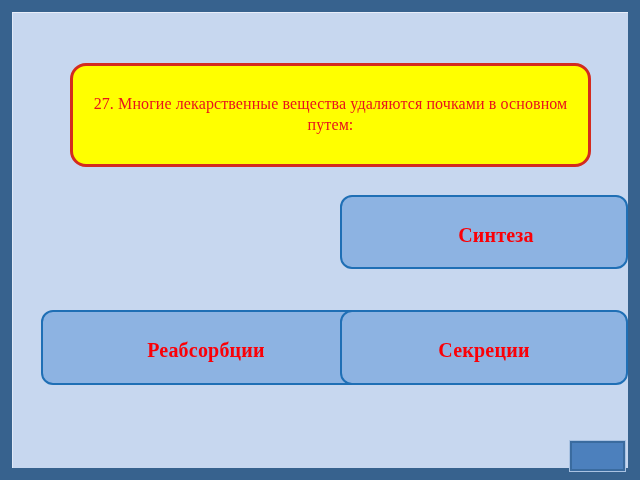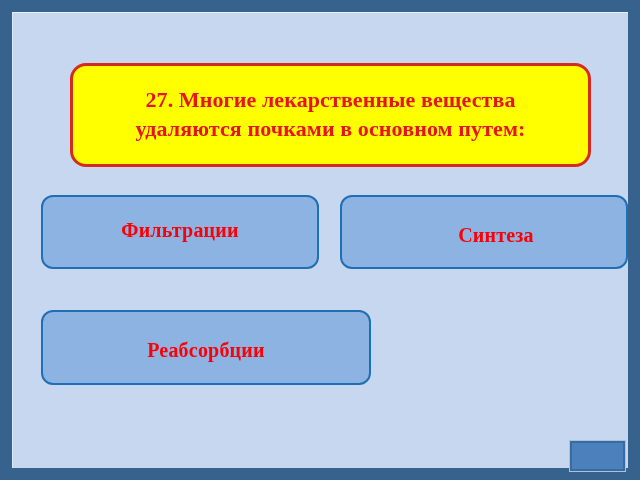--- a/index.html
+++ b/index.html
@@ -62,8 +62,8 @@
   }
   #question-text {
     color: #e8141c;
-    font-weight: bold;
-    font-size: 22px;
+    font-weight: normal;
+    font-size: 16px;
     line-height: 1.30;
     text-align: center;
     letter-spacing: 0.1px;

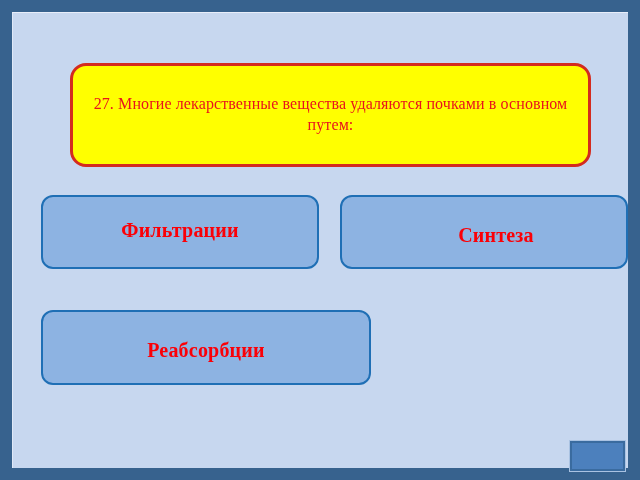--- a/index.html
+++ b/index.html
@@ -140,9 +140,6 @@
       <div id="question-text">27. Многие лекарственные вещества удаляются почками в основном путем:</div>
     </div>
 
-    <div id="answer-0" class="answer-btn">
-      <span class="answer-label">Фильтрации</span>
-    </div>
 
     <div id="answer-1" class="answer-btn">
       <span class="answer-label">Синтеза</span>

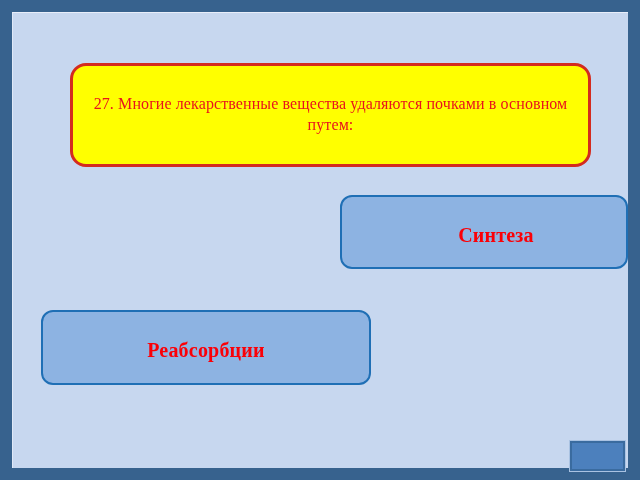--- a/index.html
+++ b/index.html
@@ -149,6 +149,9 @@
       <span class="answer-label">Реабсорбции</span>
     </div>
 
+    <div id="answer-3" class="answer-btn">
+      <span class="answer-label">Секреции</span>
+    </div>
 
     <div id="next-button">
       <span id="next-icon"></span>

